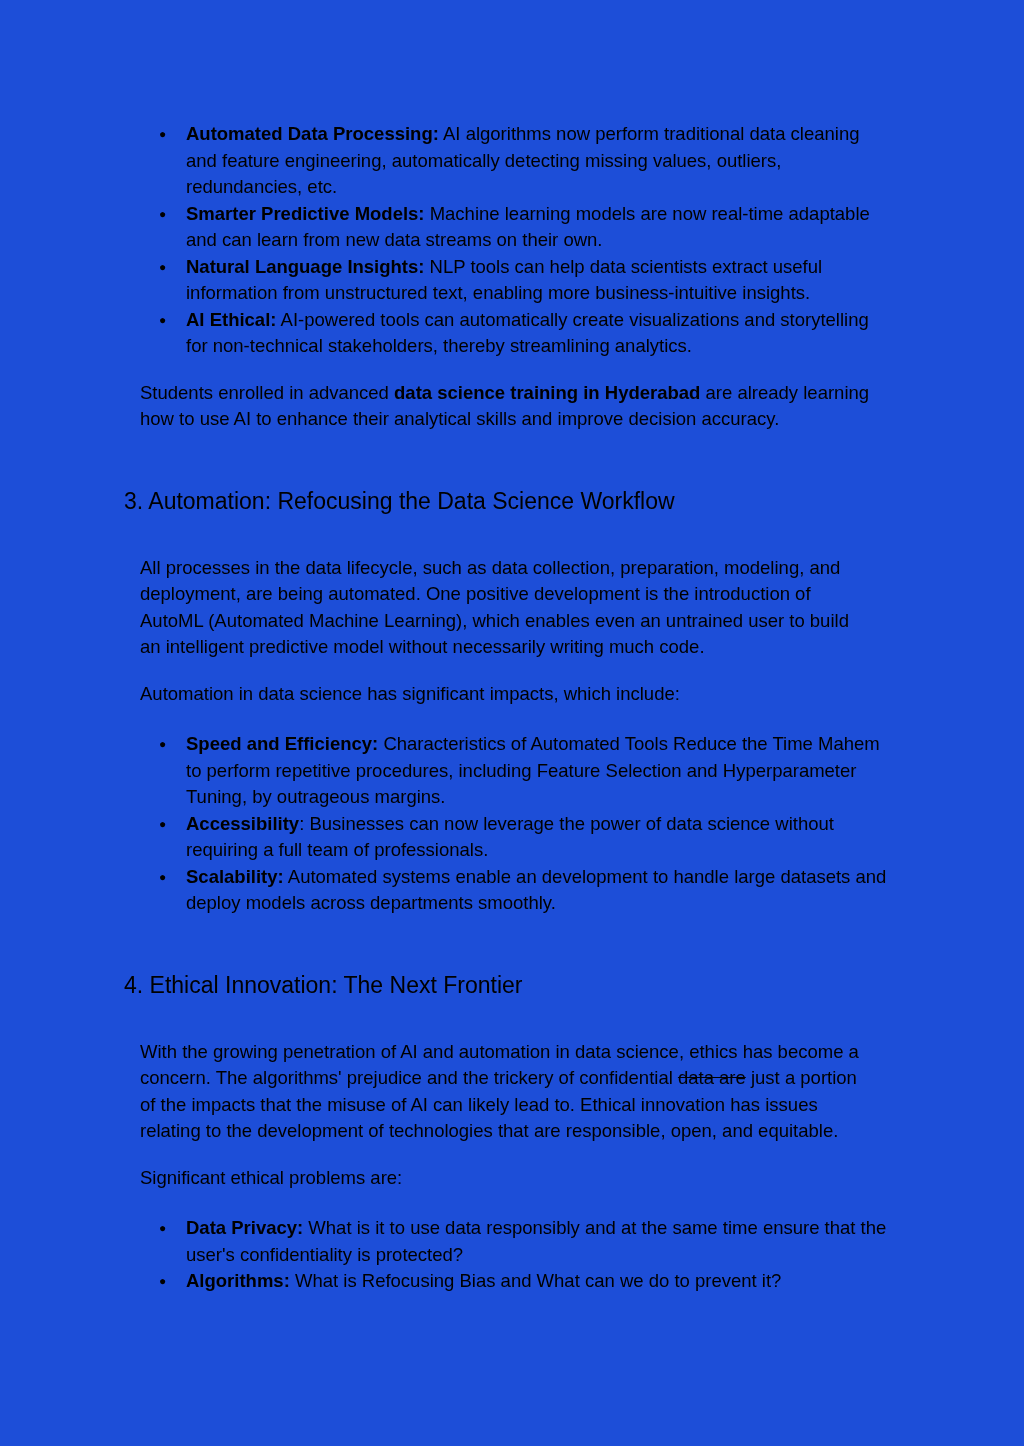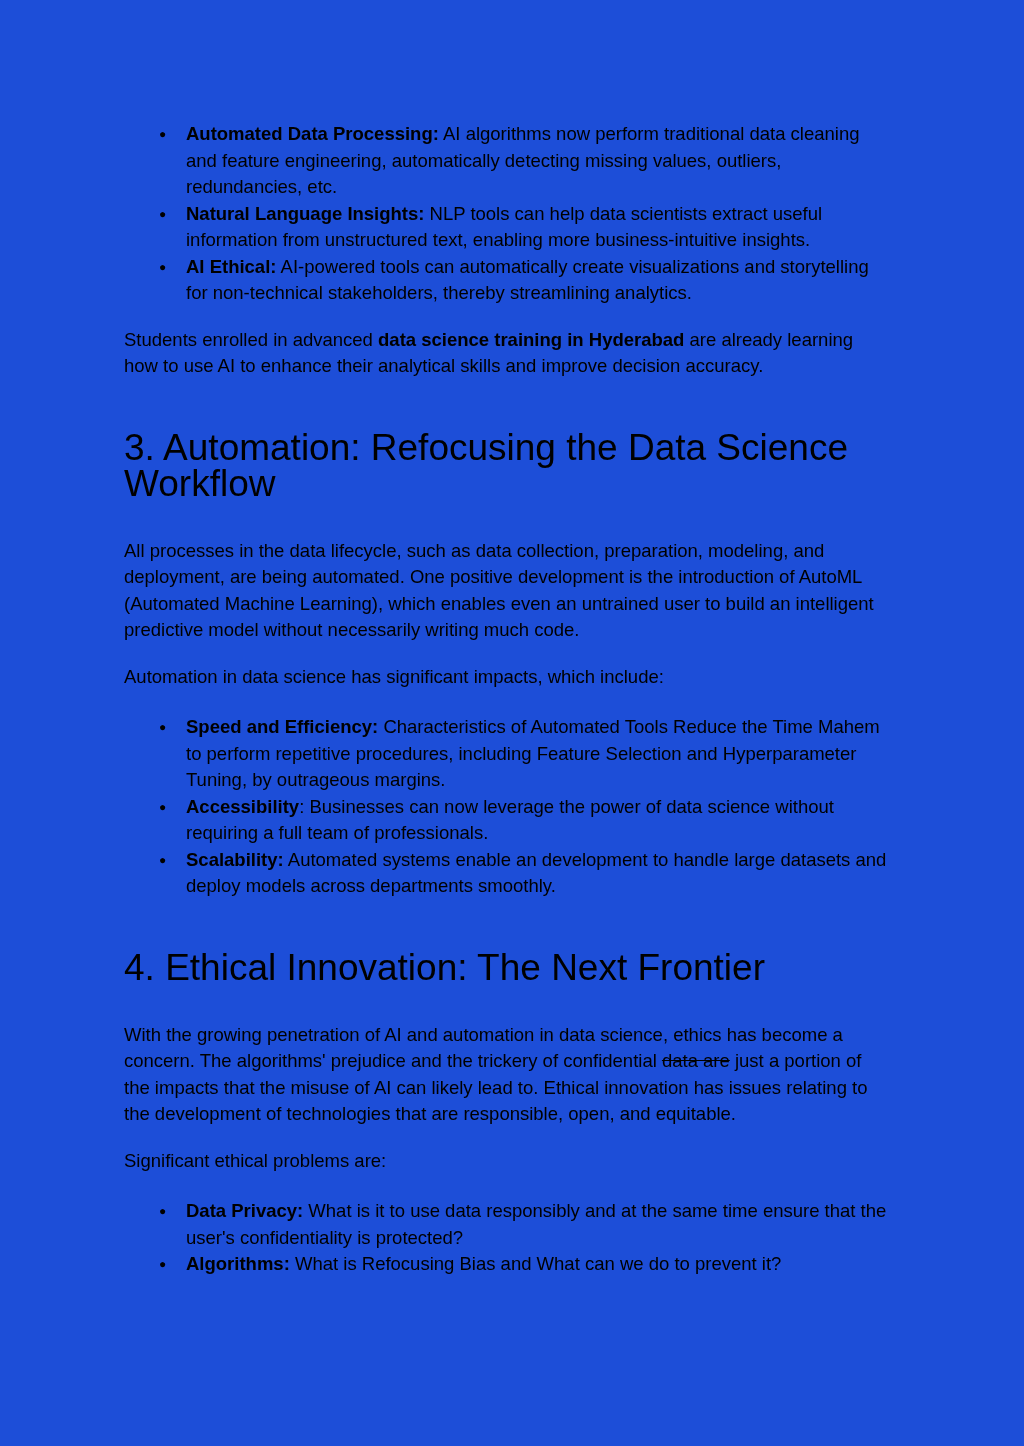--- a/index.html
+++ b/index.html
@@ -51,6 +51,7 @@
 
   <ul class="bullets" style="margin-top:24px">
     <li><b>Automated Data Processing:</b><span> AI algorithms now perform traditional data cleaning and feature engineering, automatically detecting missing values, outliers, redundancies, etc.</span></li>
+    <li><b>Smarter Predictive Models:</b><span> Machine learning models are now real-time adaptable and can learn from new data streams on their own.</span></li>
     <li><b>Natural Language Insights:</b><span> NLP tools can help data scientists extract useful information from unstructured text, enabling more business-intuitive insights.</span></li>
     <li><b>AI Ethical:</b><span> AI-powered tools can automatically create visualizations and storytelling for non-technical stakeholders, thereby streamlining analytics.</span></li>
   </ul>

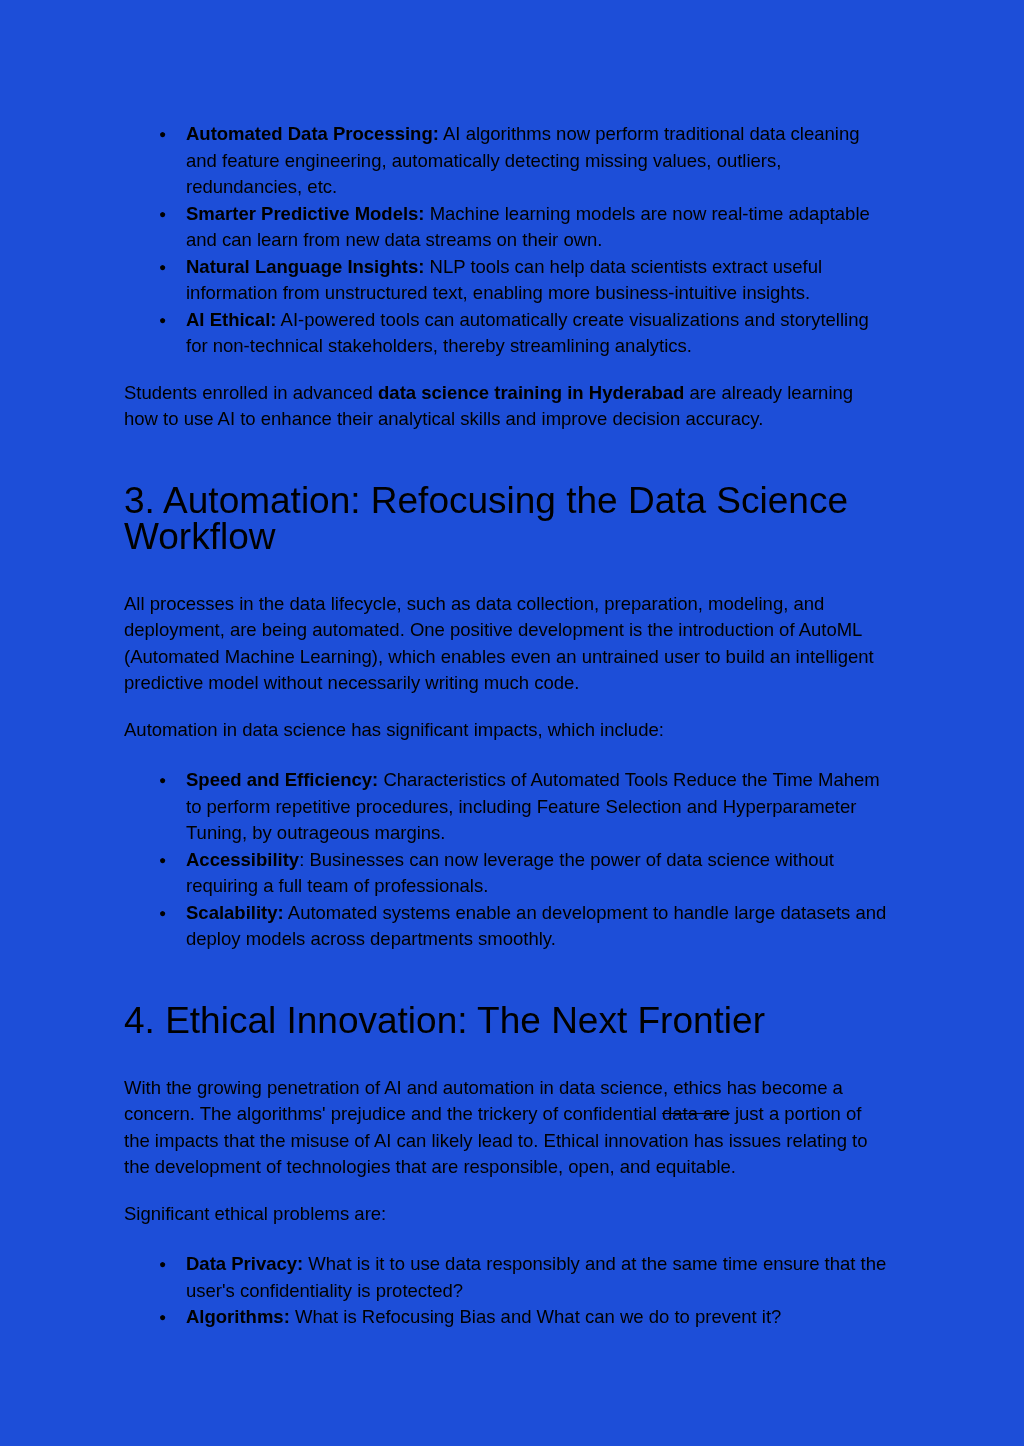--- a/index.html
+++ b/index.html
@@ -19,7 +19,7 @@
     font-size: 18.5px;
     line-height: 26.5px;
   }
-  p { margin: 20px 0 0; }
+  p { margin: 20px 16px 0; }
   ul.bullets {
     list-style: none;
     margin: 24px 0 0;

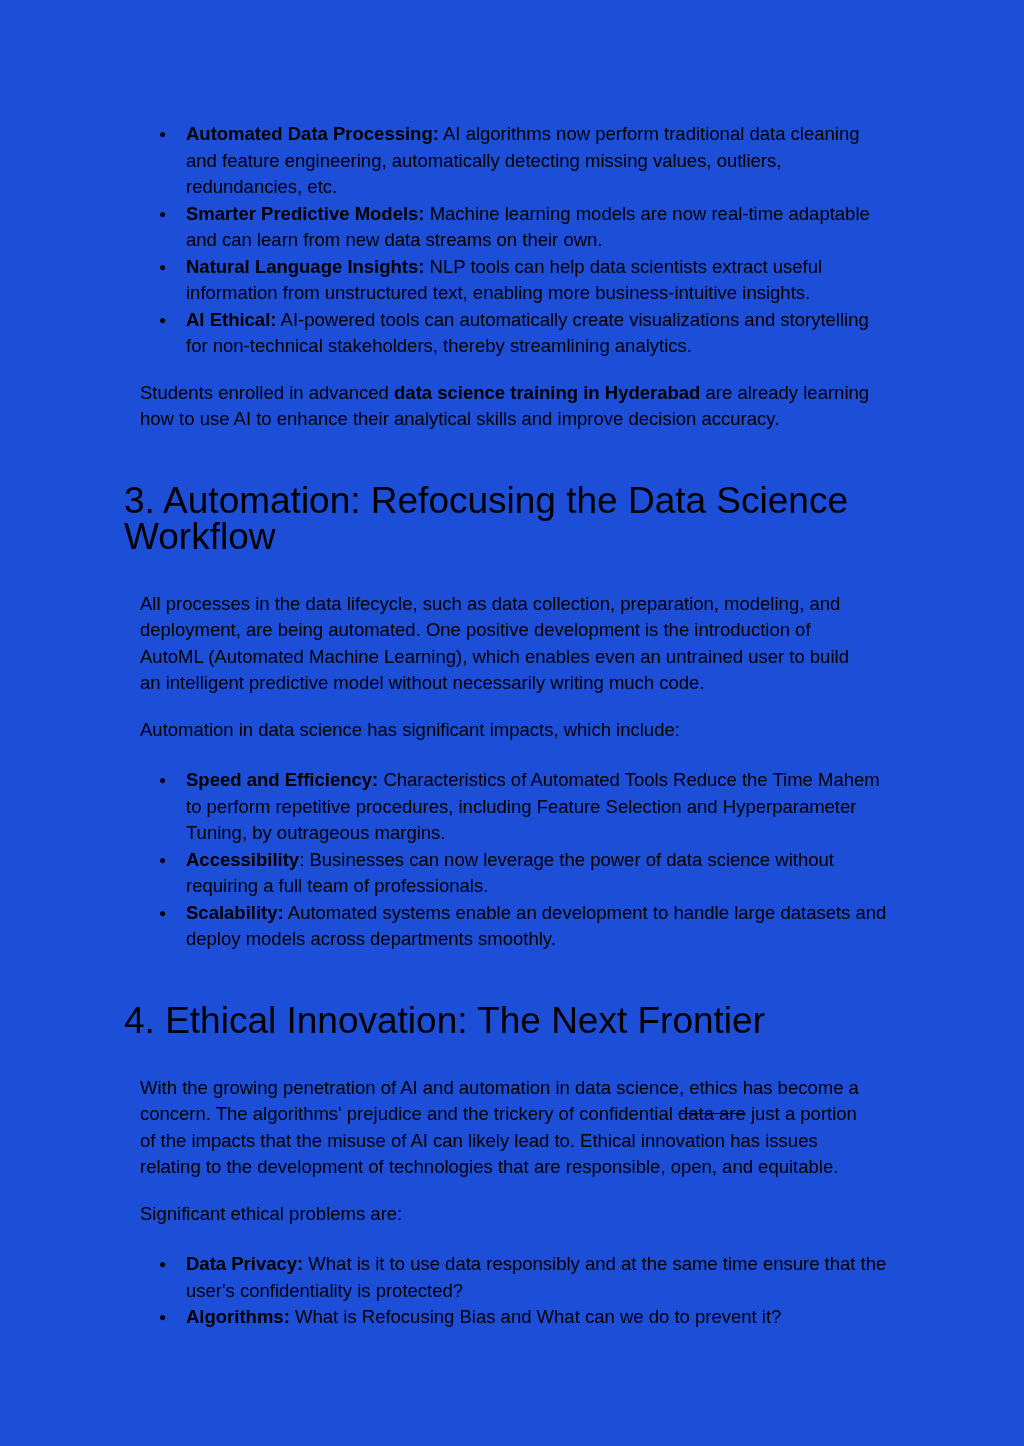--- a/index.html
+++ b/index.html
@@ -36,7 +36,7 @@
   }
   b { font-weight: 700; }
   h2 {
-    font-size: 37px;
+    font-size: 23px;
     font-weight: 400;
     line-height: 36px;
     margin: 50px 0 36px;

